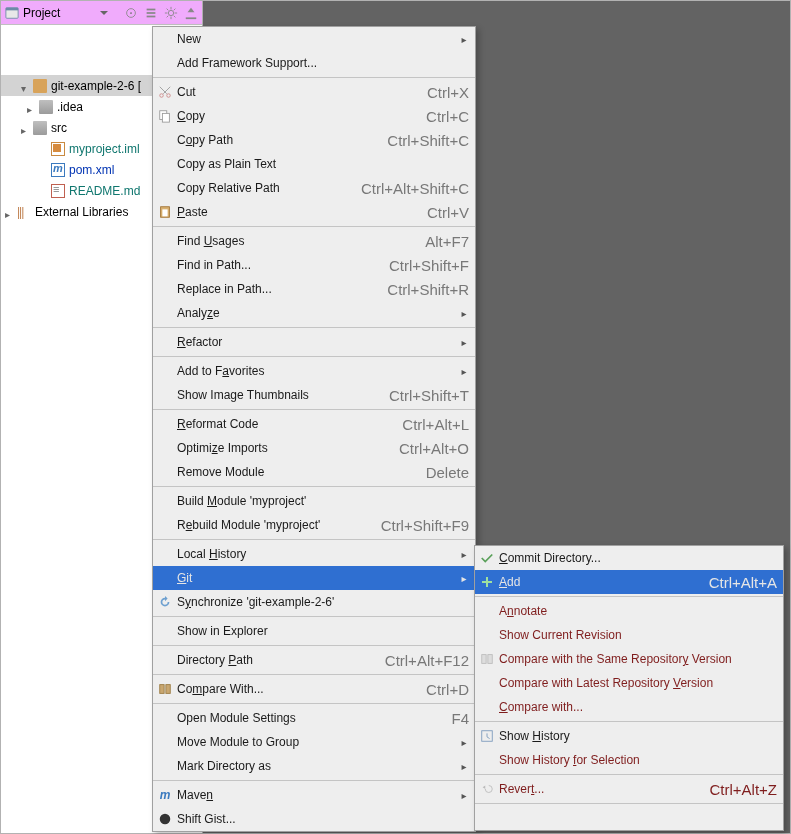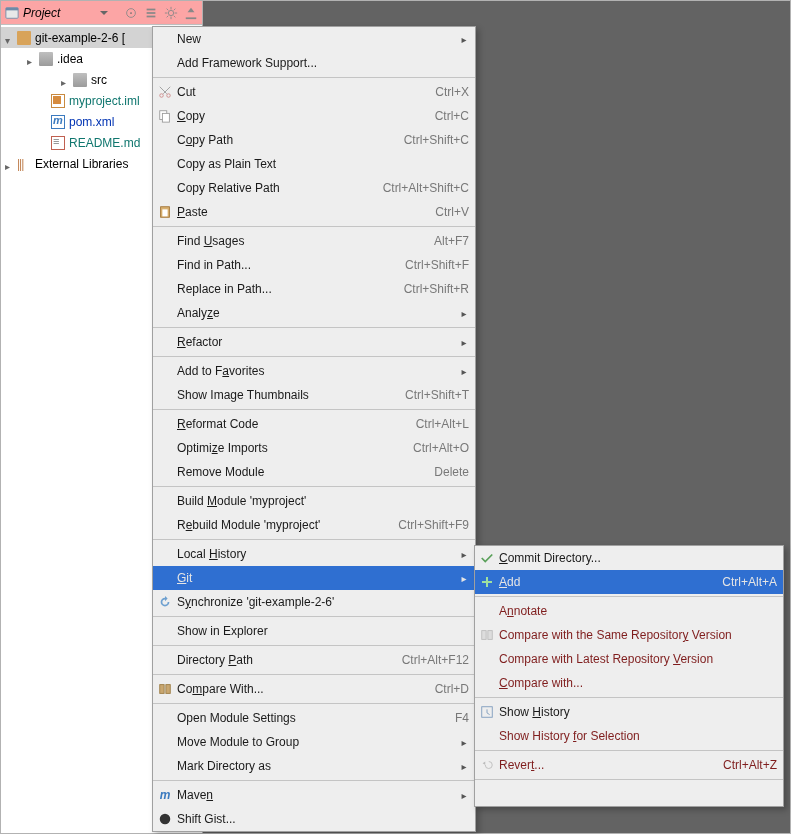--- a/index.html
+++ b/index.html
@@ -5,7 +5,7 @@
   * { box-sizing: border-box; margin: 0; padding: 0; font-family: "Segoe UI", Arial, sans-serif; font-size: 12px; }
   body { width: 791px; height: 834px; background: #3c3f41; display: flex; overflow: hidden; border: 1px solid #b2b2b2; }
   .sidebar { width: 202px; background: #fff; border-right: 1px solid #b0b0b0; display: flex; flex-direction: column; }
-  .sidebar-header { background: #fca5a5; height: 24px; border-bottom: 1px solid #c0c0c0; display: flex; align-items: center; padding: 0 4px; position: relative; font-style: italic; }
+  .sidebar-header { background: #f0abfc; height: 24px; border-bottom: 1px solid #c0c0c0; display: flex; align-items: center; padding: 0 4px; position: relative; }
   .proj-icon { width: 14px; height: 14px; margin-right: 4px; fill: #5f7a99; }
   .header-title { font-weight: 400; color: #000; }
   .header-dd { margin-left: 40px; width:8px; height:8px; fill:#666; }

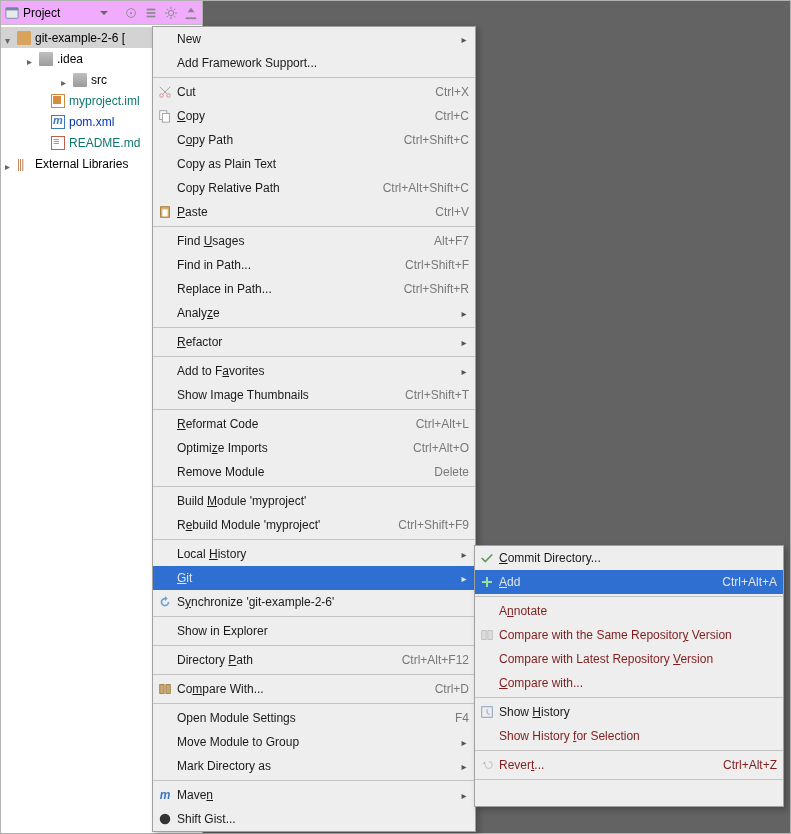--- a/index.html
+++ b/index.html
@@ -85,7 +85,7 @@
   </div>
 
   <div class="tree">
-    <div class="tree-row sel" style="padding-left:4px;">
+    <div class="tree-row sel" style="padding-left:20px;margin-top:48px;">
       <span class="tw open"></span>
       <span class="tree-ic module"></span>
       <span class="tree-label">git-example-2-6 [</span>

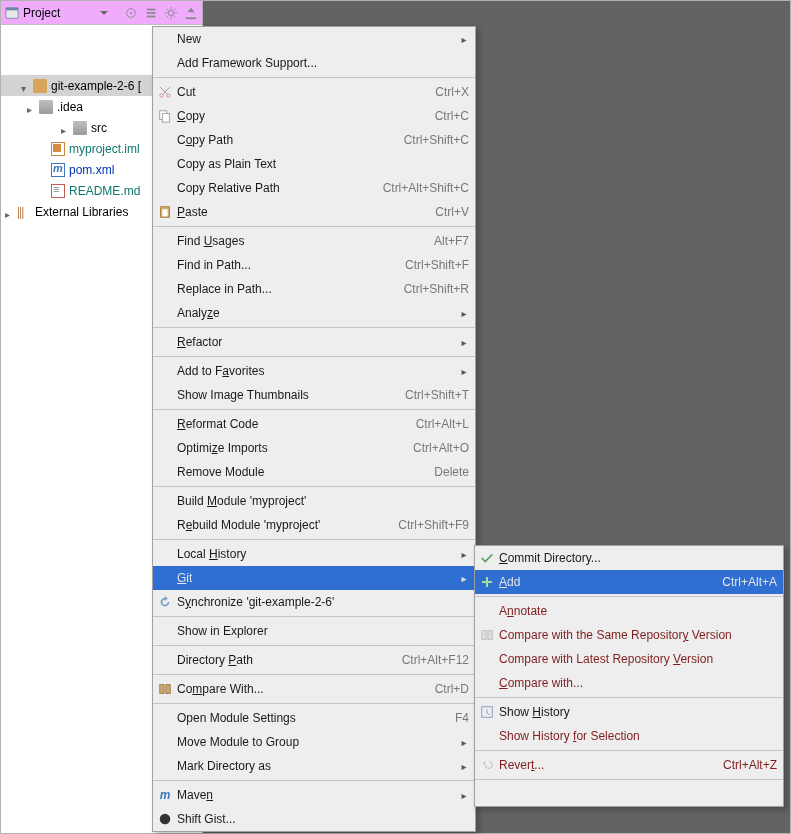--- a/index.html
+++ b/index.html
@@ -30,7 +30,7 @@
   .mi { display:flex; align-items:center; height:24px; padding:0 6px 0 4px; position:relative; }
   .mi .ic { width:16px; height:16px; margin-right:4px; flex-shrink:0; display:flex; align-items:center; justify-content:center; }
   .mi .lbl { flex:1; color:#1a1a1a; }
-  .mi .sc { color:#787878; font-size:12px; }
+  .mi .sc { color:#787878; font-size:15px; }
   .mi .sub { width:10px; text-align:center; color:#555; font-size:10px; margin-left:6px; }
   .mi.hl { background:#2f6fd1; }
   .mi.hl .lbl, .mi.hl .sc, .mi.hl .sub { color:#e5e5e5; }

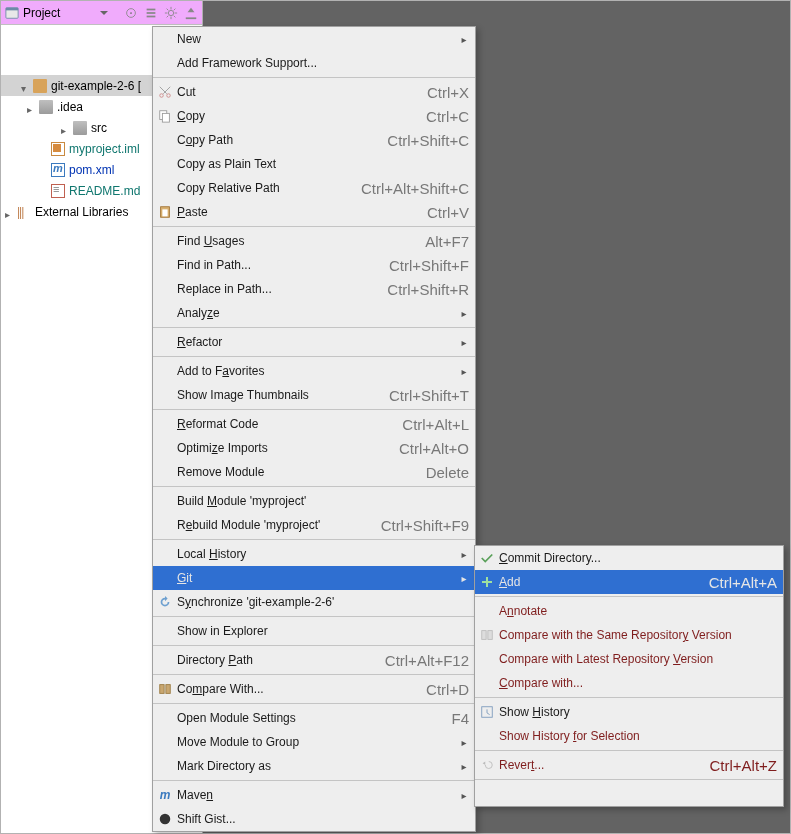--- a/index.html
+++ b/index.html
@@ -95,7 +95,7 @@
       <span class="tree-ic folder"></span>
       <span class="tree-label">.idea</span>
     </div>
-    <div class="tree-row" style="padding-left:20px;margin-left:40px;">
+    <div class="tree-row" style="padding-left:20px;">
       <span class="tw closed"></span>
       <span class="tree-ic folder"></span>
       <span class="tree-label">src</span>

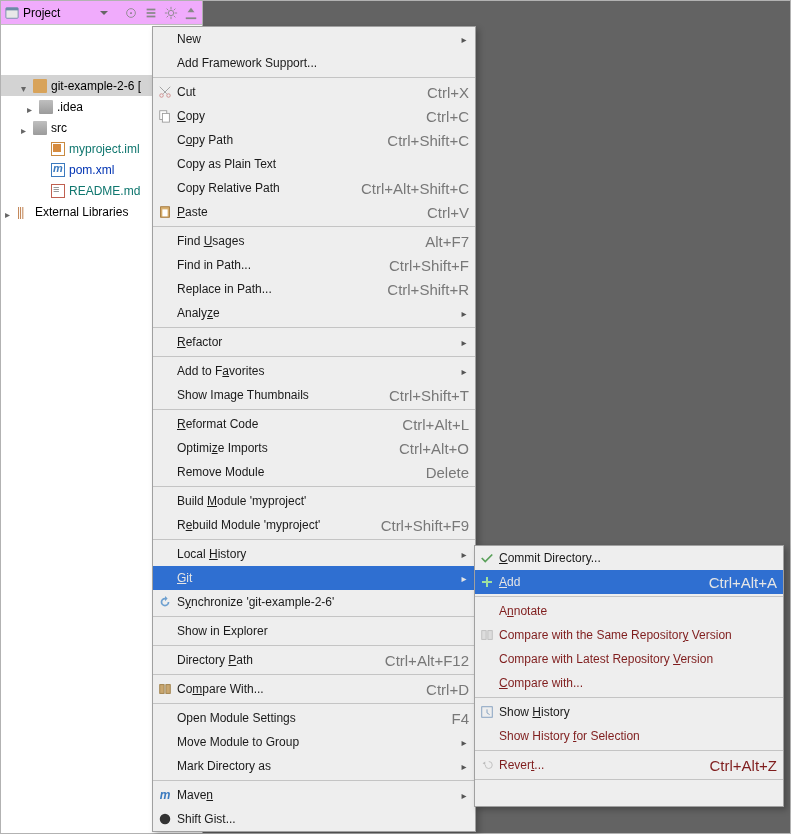--- a/index.html
+++ b/index.html
@@ -345,6 +345,10 @@
       <span class="lbl">A<u>n</u>notate</span>
     </div>
   <div class="mi dis">
+      <span class="ic"></span>
+      <span class="lbl">Show Current Revision</span>
+    </div>
+  <div class="mi dis">
       <span class="ic">
         <svg width="14" height="14" viewBox="0 0 16 16">
           <rect x="2" y="3" width="5" height="10" fill="#ddd" stroke="#bbb"></rect>

